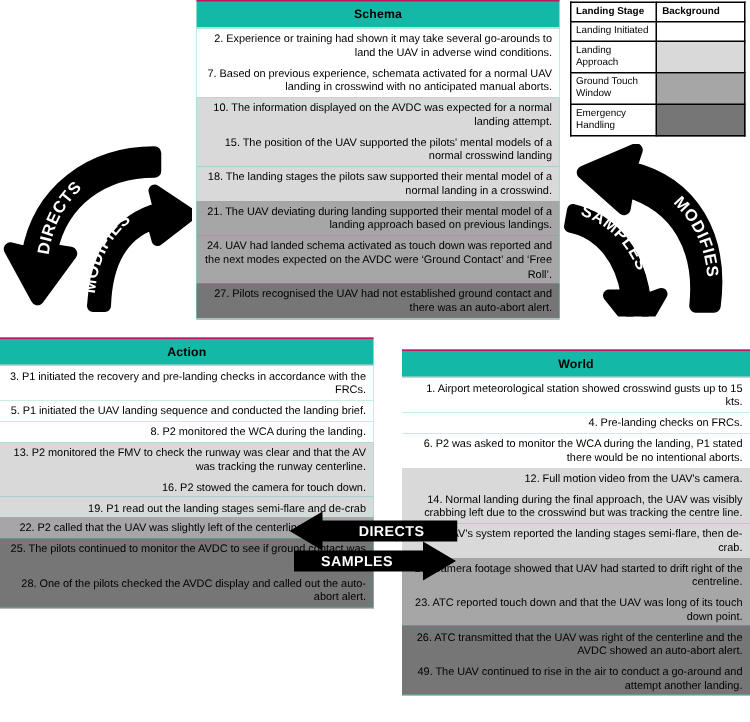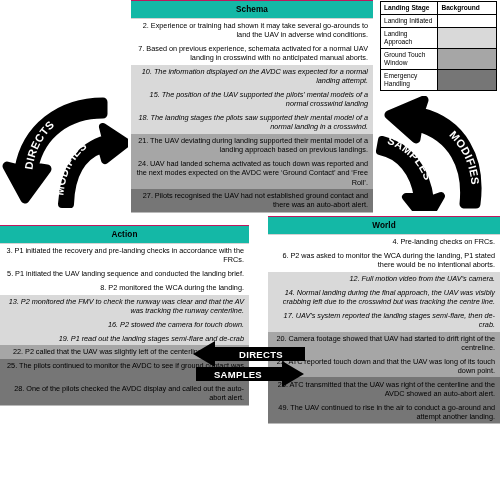--- a/index.html
+++ b/index.html
@@ -52,7 +52,7 @@
 
   
   .bg-initiated { background: #ffffff; }
-  .bg-approach  { background: #d9d9d9; font-style: italic; }
+  .bg-approach  { background: #d9d9d9; }
   .bg-window    { background: #a6a6a6; }
   .bg-emergency { background: #767676; }
 

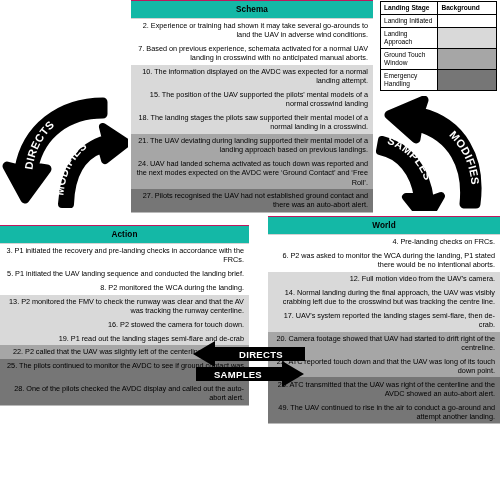--- a/index.html
+++ b/index.html
@@ -100,7 +100,7 @@
   
   #world-panel {
     left: 268px;
-    top: 216px;
+    top: 233px;
     width: 232px;
   }
 

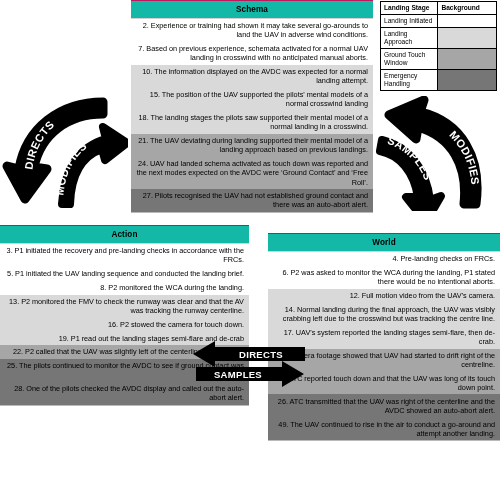--- a/index.html
+++ b/index.html
@@ -192,6 +192,7 @@
   <div class="panel" id="world-panel">
     <div class="panel-title">World</div>
     <div class="rows" id="world-rows">
+        <div class="row bg-initiated">1. Airport meteorological station showed crosswind gusts up to 15 kts.</div>
         <div class="row bg-initiated">4. Pre-landing checks on FRCs.</div>
         <div class="row bg-initiated">6. P2 was asked to monitor the WCA during the landing, P1 stated there would be no intentional aborts.</div>
         <div class="row bg-approach">12. Full motion video from the UAV's camera.</div>

